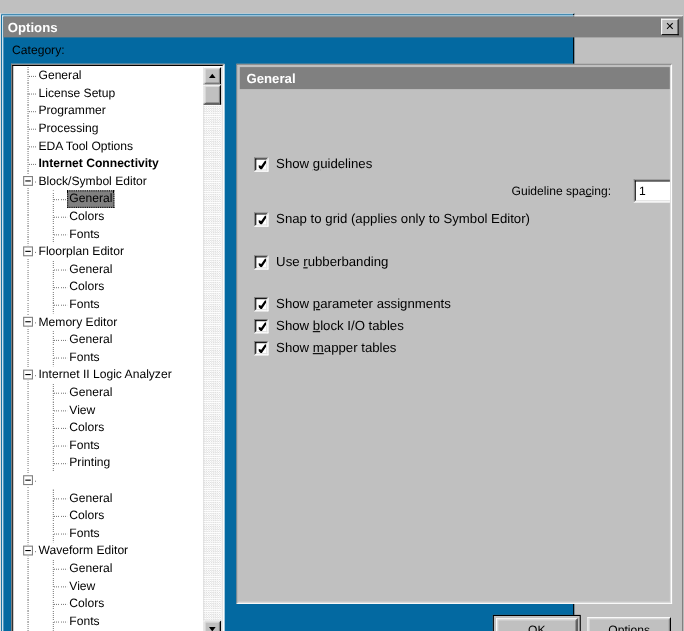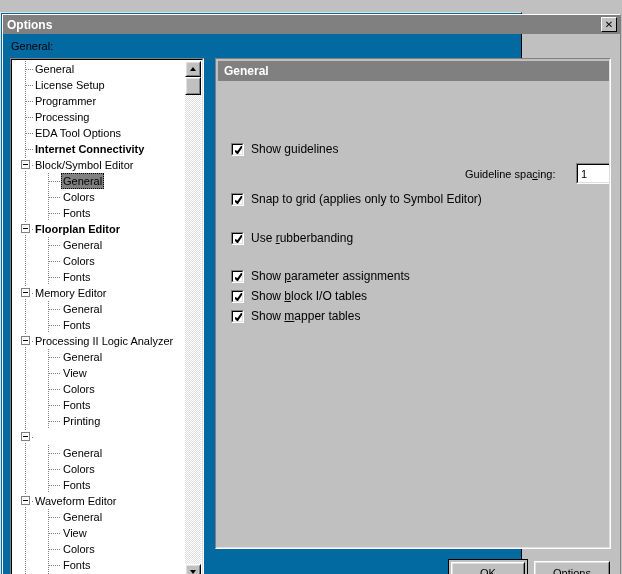--- a/index.html
+++ b/index.html
@@ -482,7 +482,7 @@
     </div>
   </div>
 
-  <div id="category-label">General:</div>
+  <div id="category-label">Category:</div>
 
   <div id="tree-panel">
     <div id="tree-panel-inner">

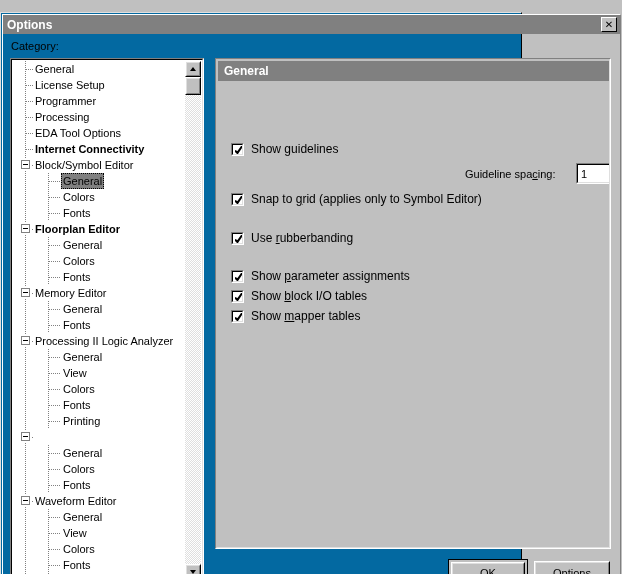--- a/index.html
+++ b/index.html
@@ -540,7 +540,7 @@
           <div class="expander" style="left: 8px; top: 163px;">
             <div class="minus"></div>
           </div>
-          <div class="tree-row" style="position: absolute; left: 0px; top: 160px; width: 172px; font-weight: bold;">
+          <div class="tree-row" style="position: absolute; left: 0px; top: 160px; width: 172px;">
             <span class="tree-label" style="left: 20px;">Floorplan Editor</span>
           </div>
           <div class="vline" style="left: 35px; top: 176px; height: 16px;"></div>

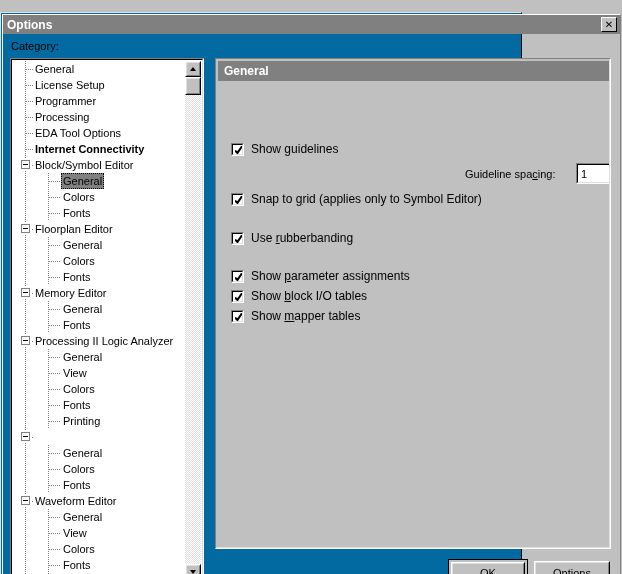--- a/index.html
+++ b/index.html
@@ -582,7 +582,7 @@
             <div class="minus"></div>
           </div>
           <div class="tree-row" style="position: absolute; left: 0px; top: 272px; width: 172px;">
-            <span class="tree-label" style="left: 20px;">Processing II Logic Analyzer</span>
+            <span class="tree-label" style="left: 20px;">Internet II Logic Analyzer</span>
           </div>
           <div class="vline" style="left: 35px; top: 288px; height: 16px;"></div>
           <div class="hline" style="left: 36px; top: 296px; width: 12px;"></div>

